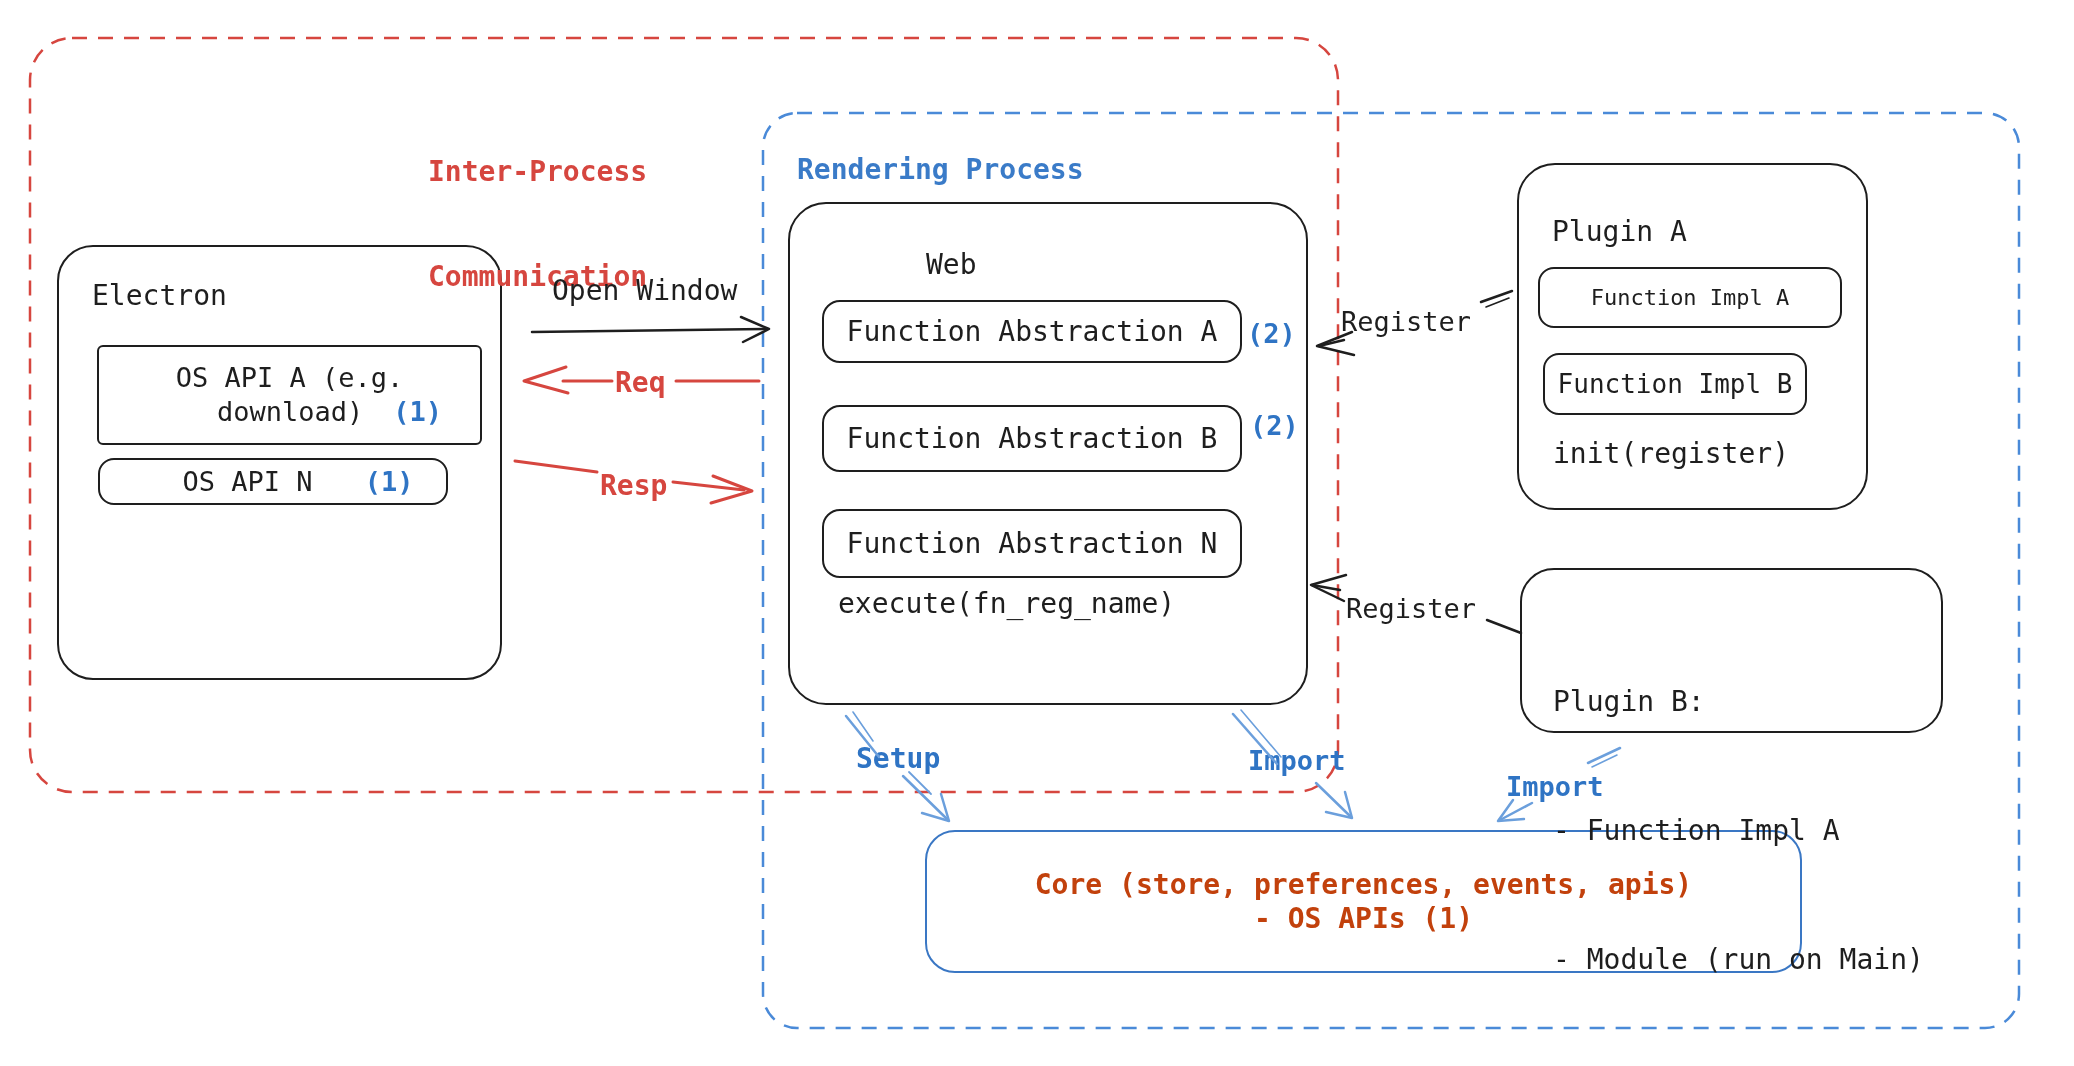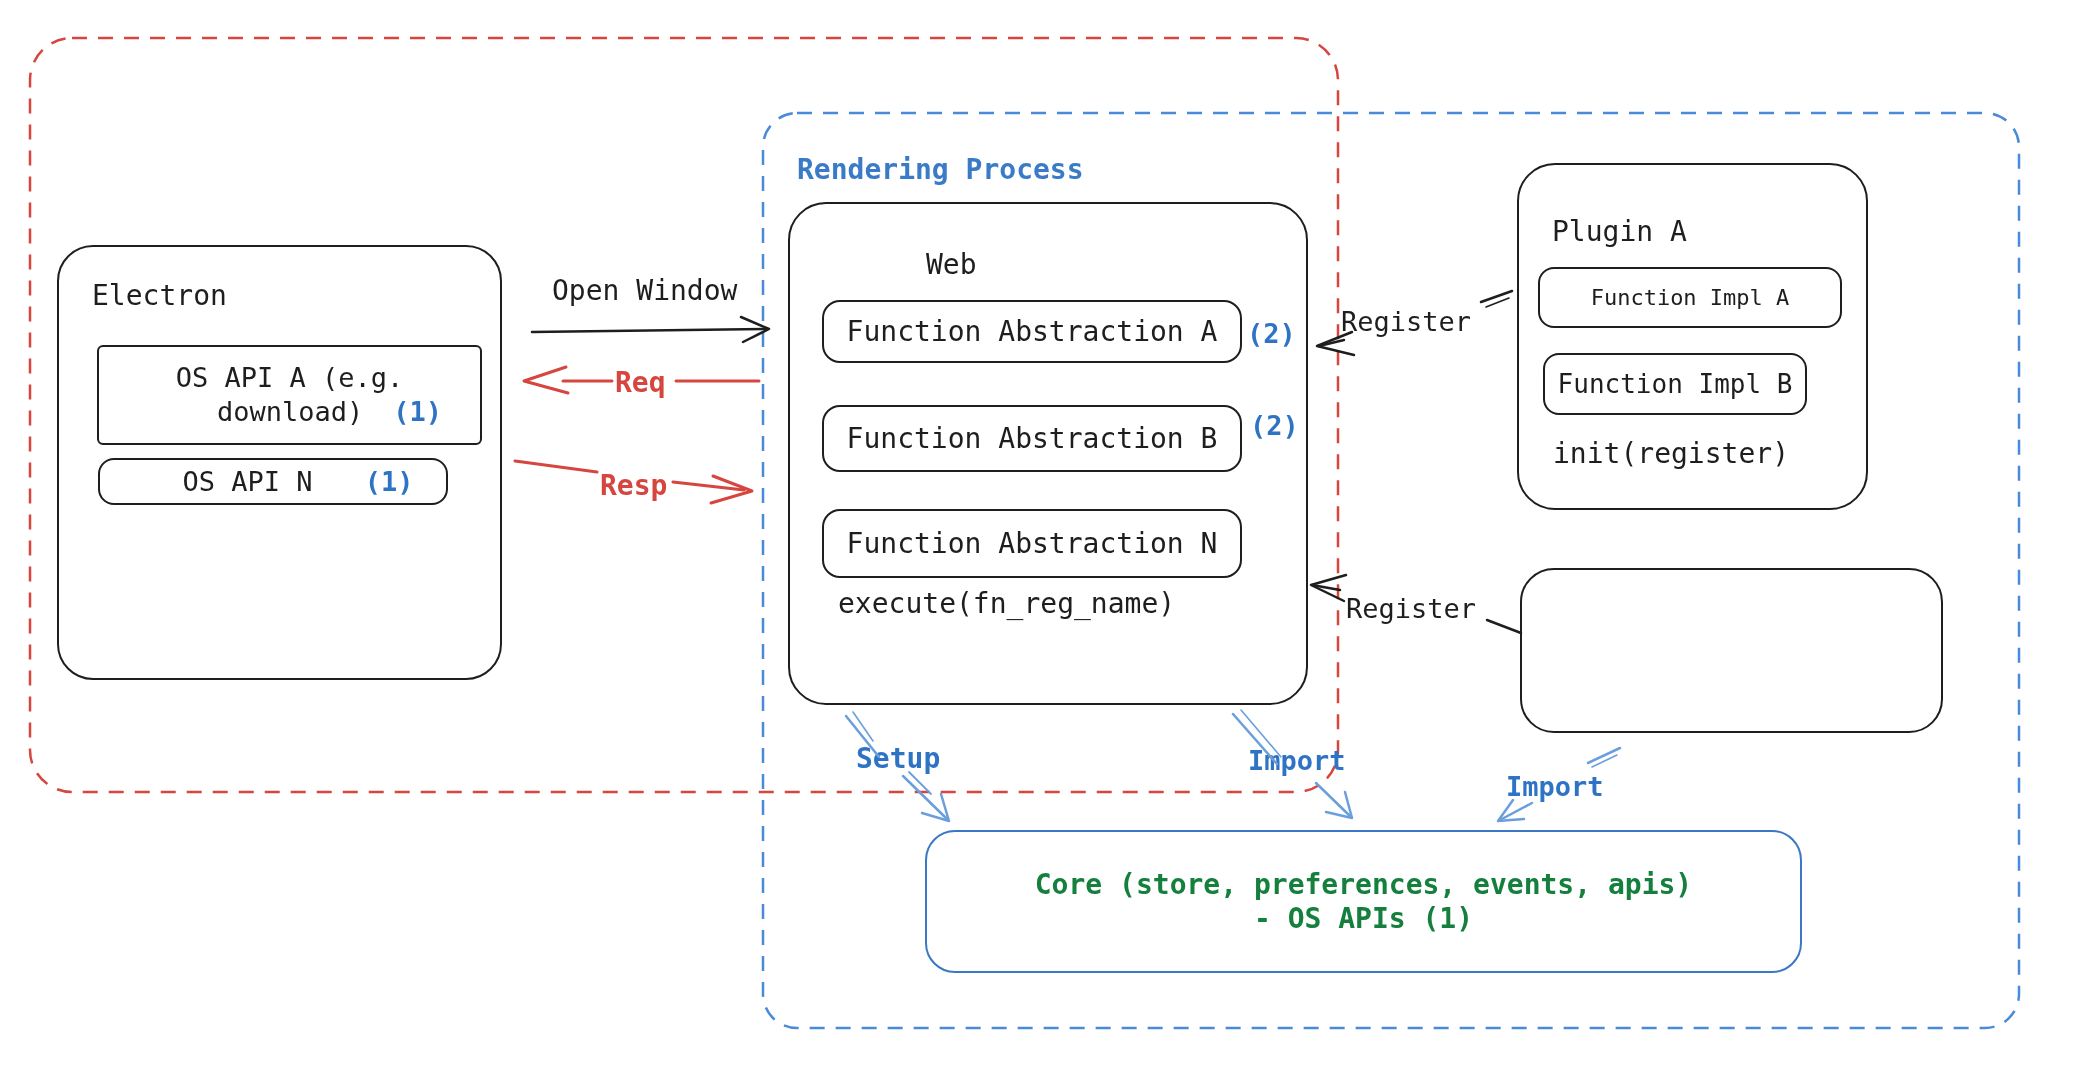--- a/index.html
+++ b/index.html
@@ -48,6 +48,10 @@
     <rect x="763" y="113" width="1256" height="915" rx="34" fill="none" stroke="#4a8ad8" stroke-width="2.5" stroke-dasharray="15 11"></rect>
   </svg>
 
+  <div class="lbl red-t" style="left:428px;top:84px;font-size:28px;line-height:35px;">
+    <div>Inter-Process</div>
+    <div>Communication</div>
+  </div>
   <div class="lbl" style="left:797px;top:145px;font-size:28px;color:#3a7bc8;font-weight:bold;margin-top:9px;">Rendering Process</div>
 
   <div class="box" style="left:57px;top:245px;width:445px;height:435px;border-radius:36px;"></div>

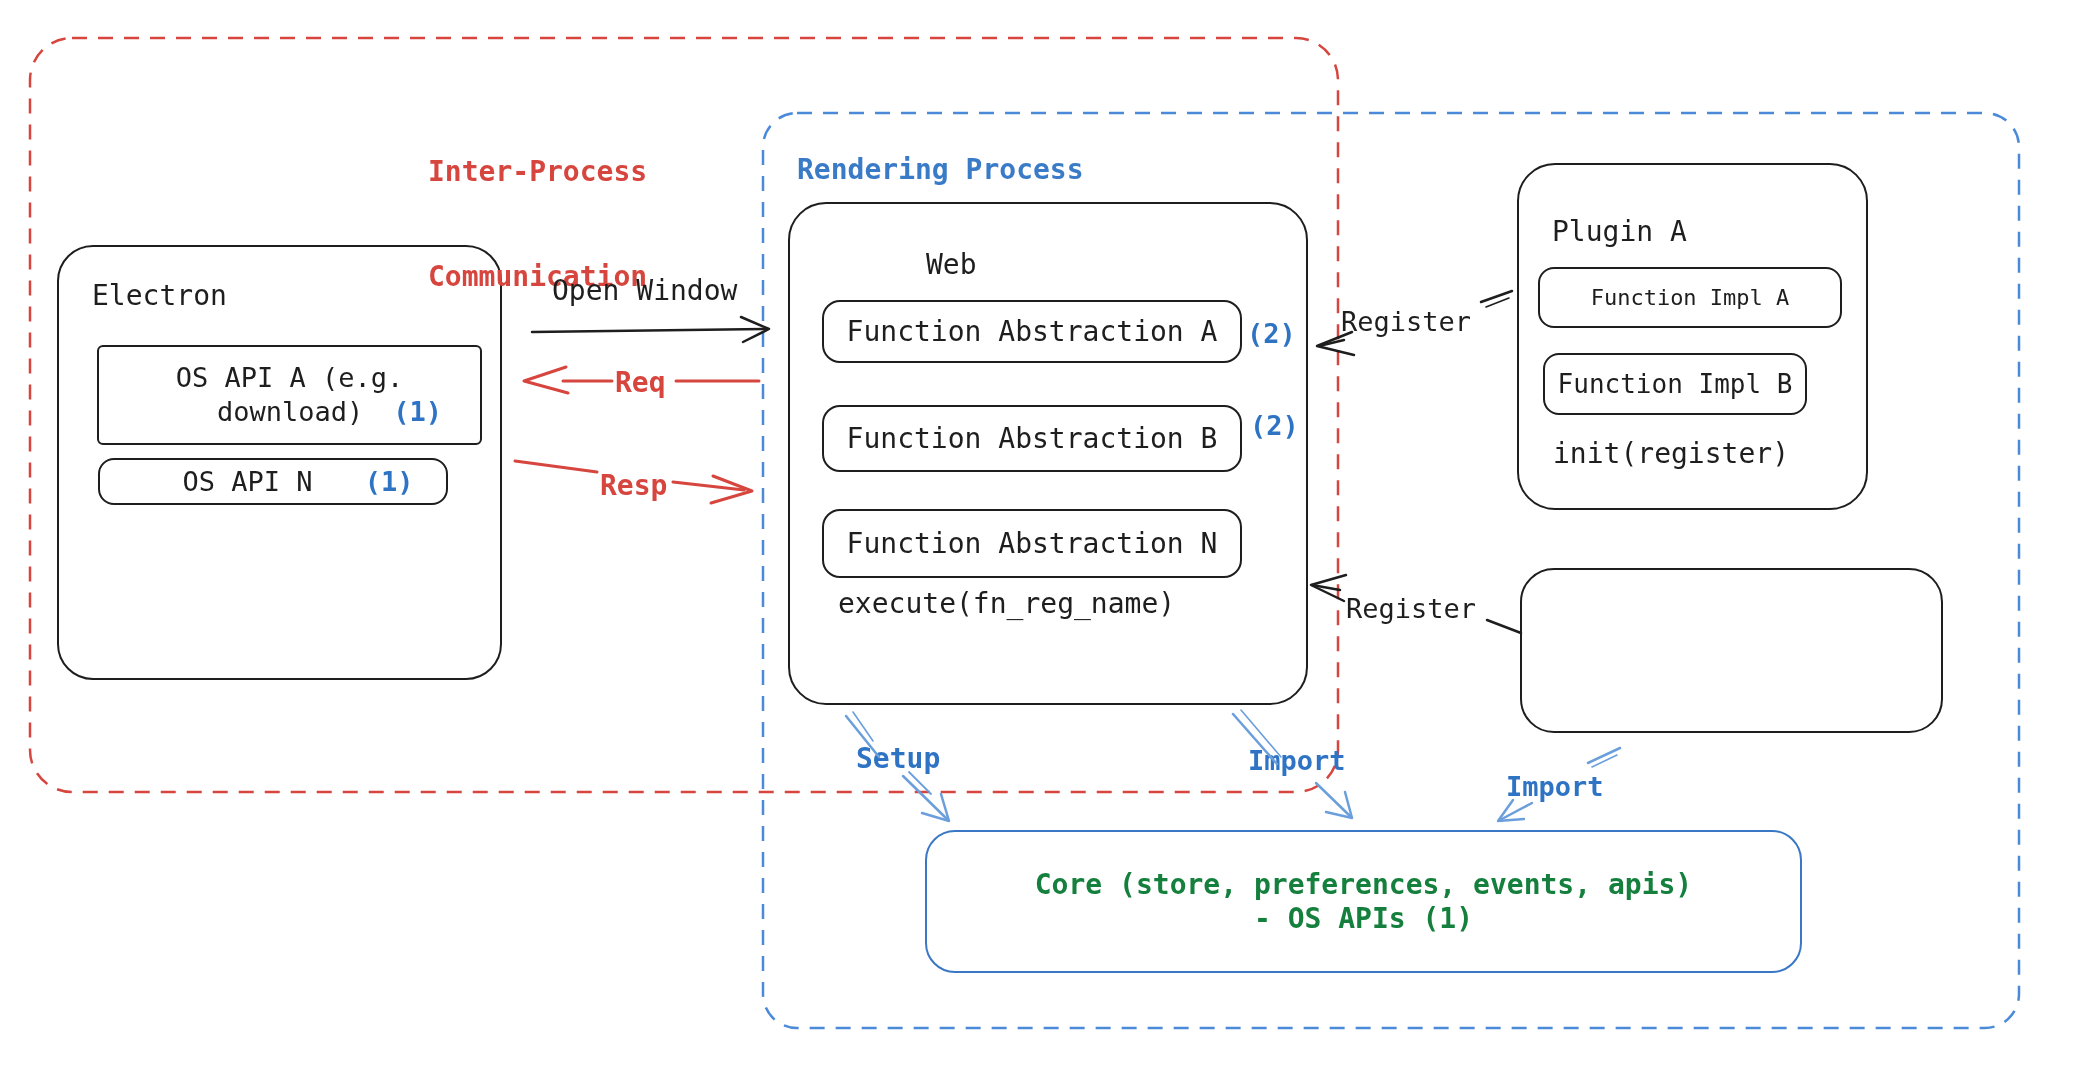--- a/index.html
+++ b/index.html
@@ -100,6 +100,11 @@
   <div class="lbl" style="left:1553px;top:438px;font-size:28px;">init(register)</div>
 
   <div class="box" style="left:1520px;top:568px;width:423px;height:165px;border-radius:34px;"></div>
+  <div class="lbl" style="left:1553px;top:594px;font-size:28px;line-height:43px;">
+    <div>Plugin B:</div>
+    <div>- Function Impl A</div>
+    <div>- Module (run on Main)</div>
+  </div>
 
   <div class="box blue-box center-flex" style="left:925px;top:830px;width:877px;height:143px;border-radius:30px;font-size:28px;line-height:34px;color:#15803d;font-weight:600;">
     <div style="white-space:pre;">Core (store, preferences, events, apis)</div>

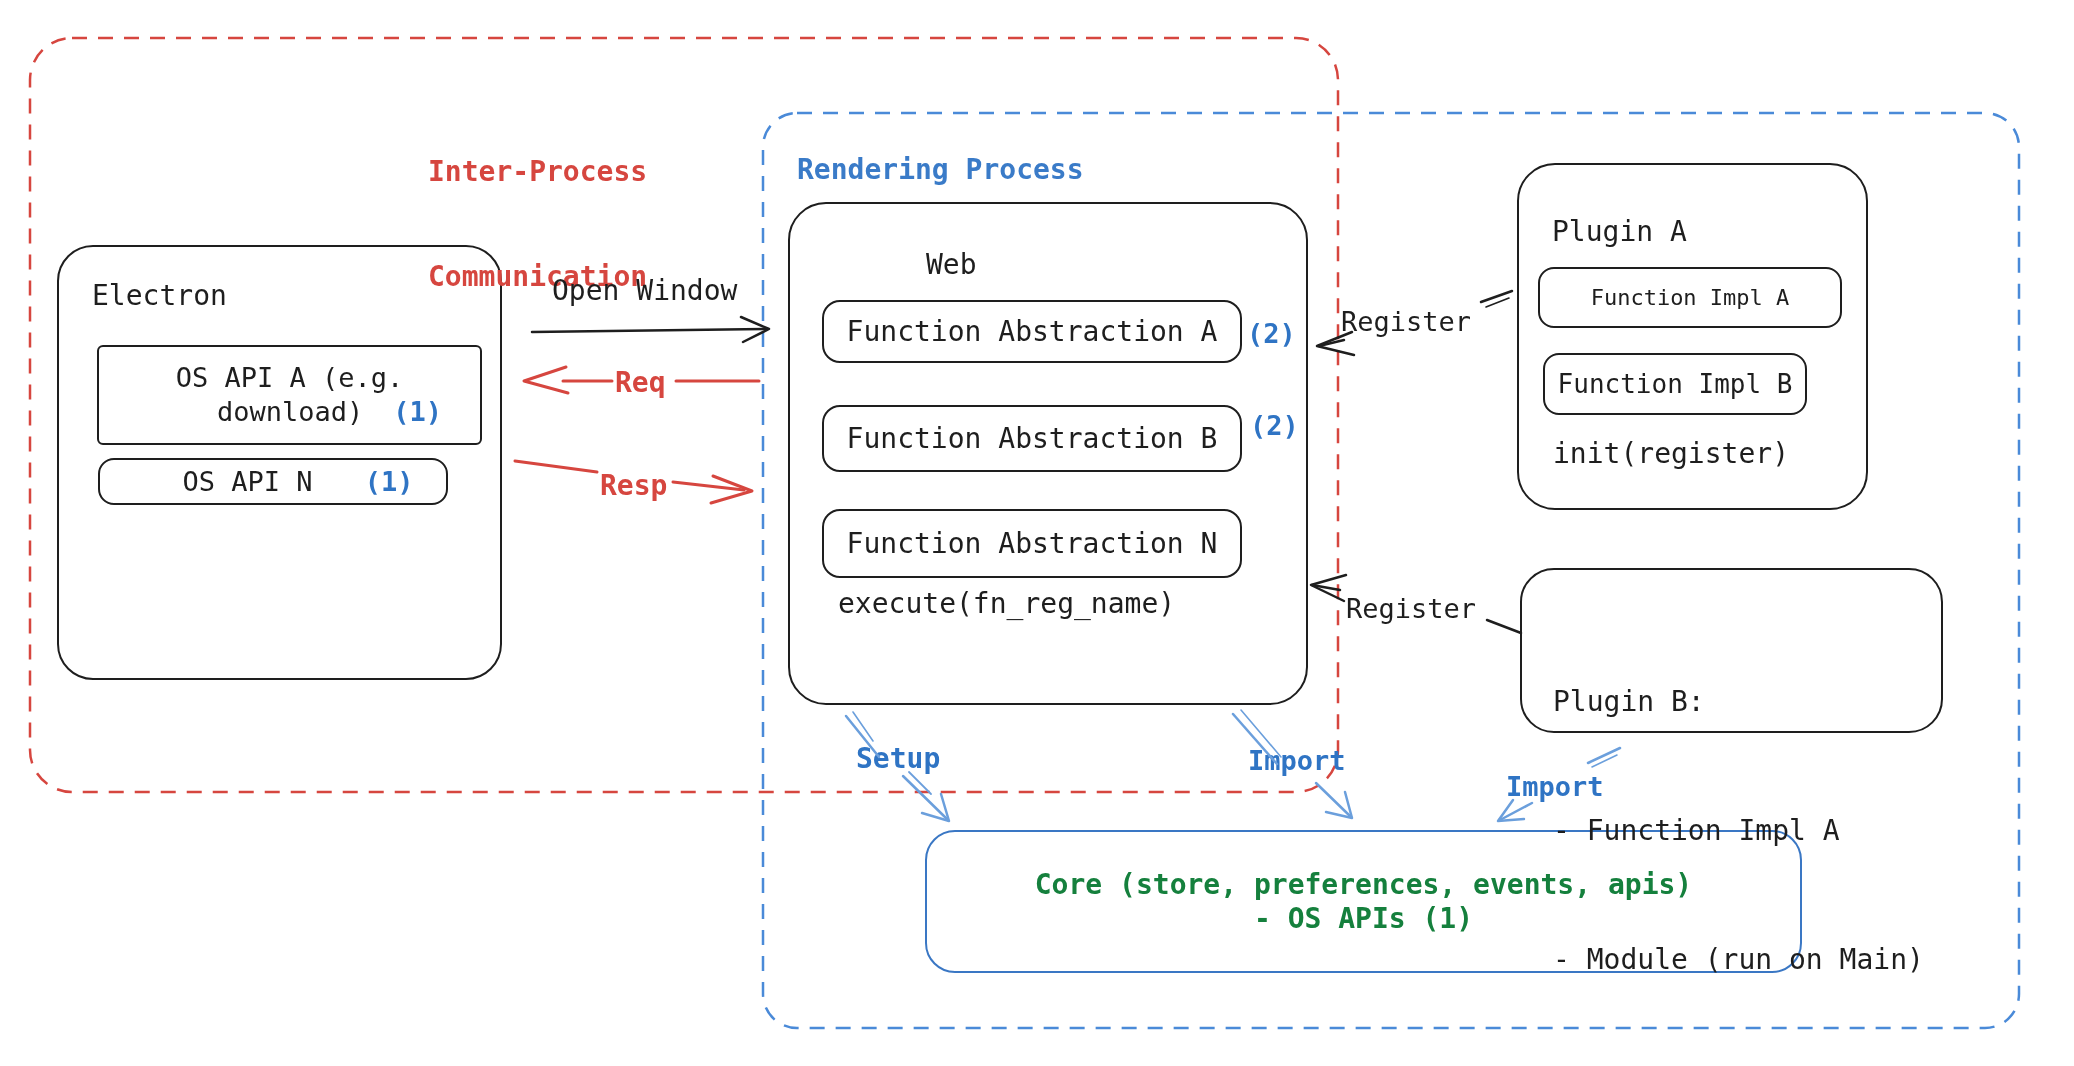--- a/index.html
+++ b/index.html
@@ -106,7 +106,7 @@
     <div>- Module (run on Main)</div>
   </div>
 
-  <div class="box blue-box center-flex" style="left:925px;top:830px;width:877px;height:143px;border-radius:30px;font-size:28px;line-height:34px;color:#15803d;font-weight:600;">
+  <div class="box blue-box center-flex" style="left:925px;top:830px;width:877px;height:143px;border-radius:30px;font-size:28px;line-height:34px;color:#c2410c;font-weight:600;">
     <div style="white-space:pre;">Core (store, preferences, events, apis)</div>
     <div style="white-space:pre;">- OS APIs (1)</div>
   </div>

